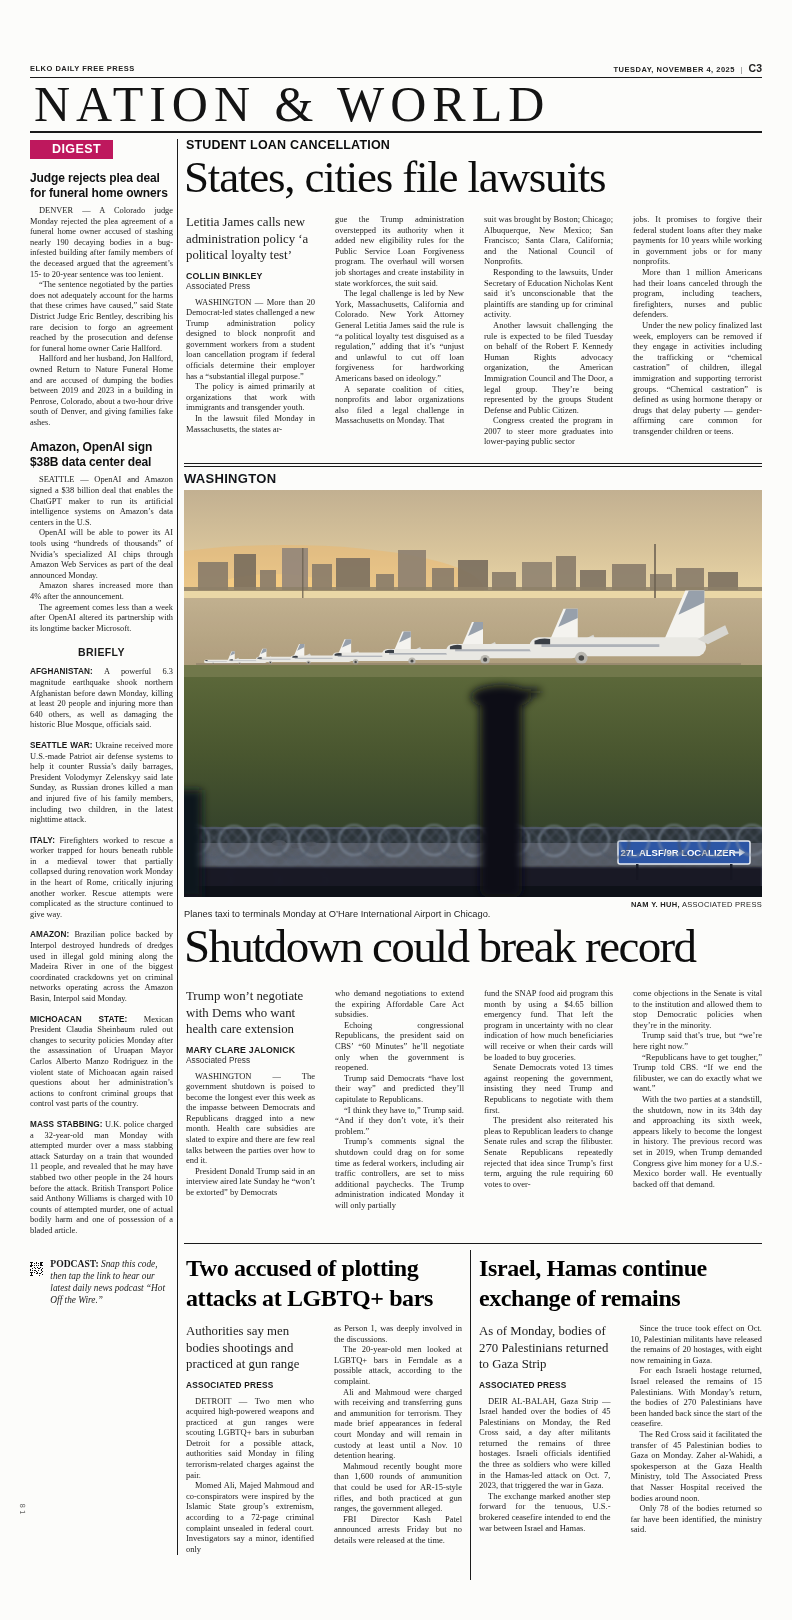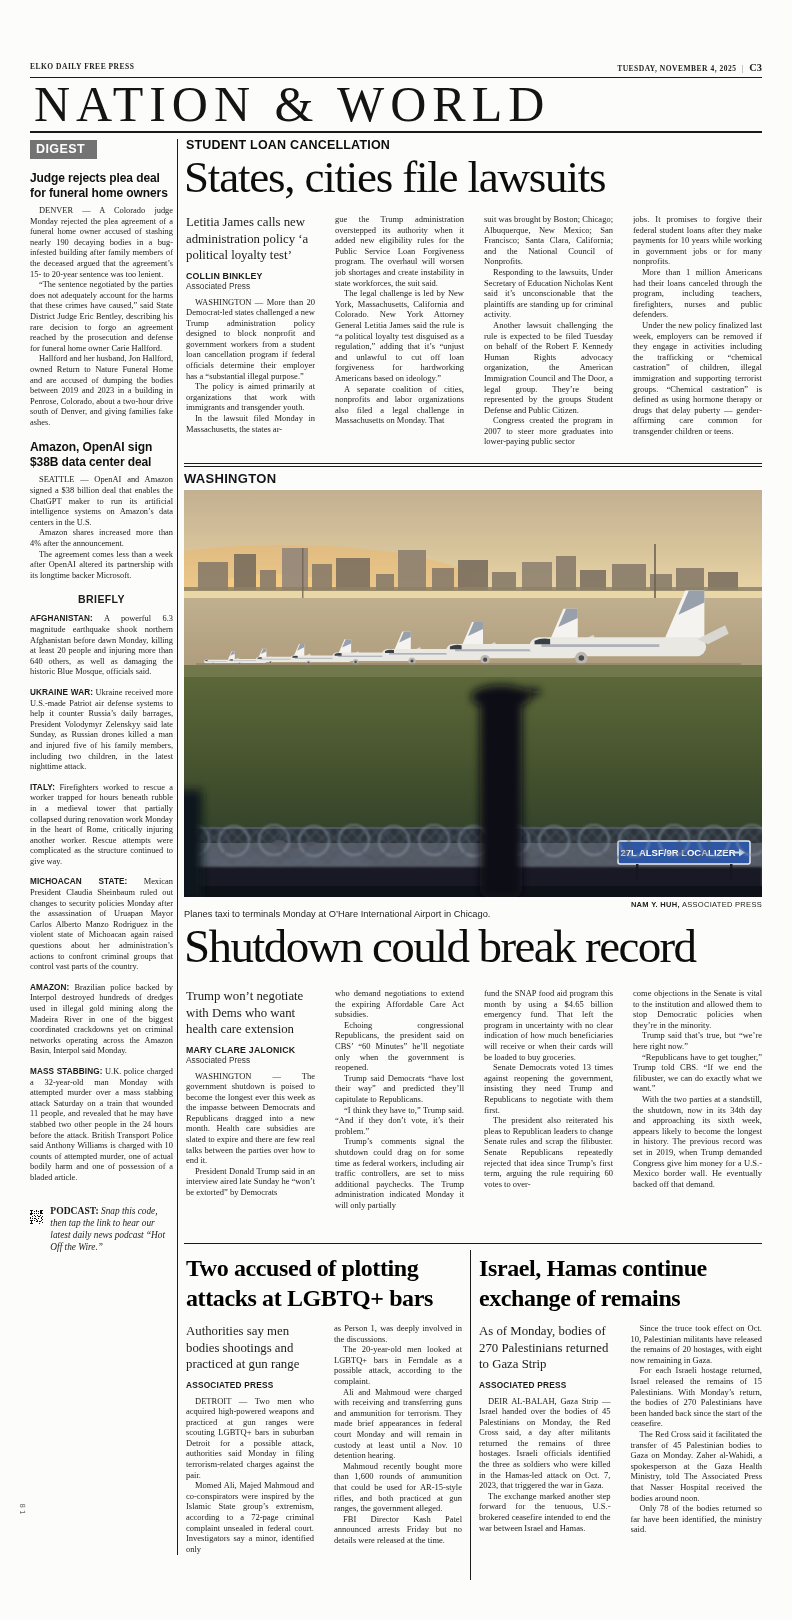--- a/index.html
+++ b/index.html
@@ -9,8 +9,8 @@
 
   
   .topbar{position:absolute;left:30px;right:30px;top:62px;display:flex;
-          justify-content:space-between;align-items:flex-start;
-          font-family:Liberation Serif, serif;font-size:7.5px;font-weight:bold;
+          justify-content:space-between;align-items:center;
+          font-family:Liberation Sans, sans-serif;font-size:7.5px;font-weight:bold;
           letter-spacing:.5px;color:#222;}
   .topbar .pipe{font-weight:normal;color:#777;margin:0 3px;}
   .topbar .pgnum{font-size:10.5px;letter-spacing:0;}

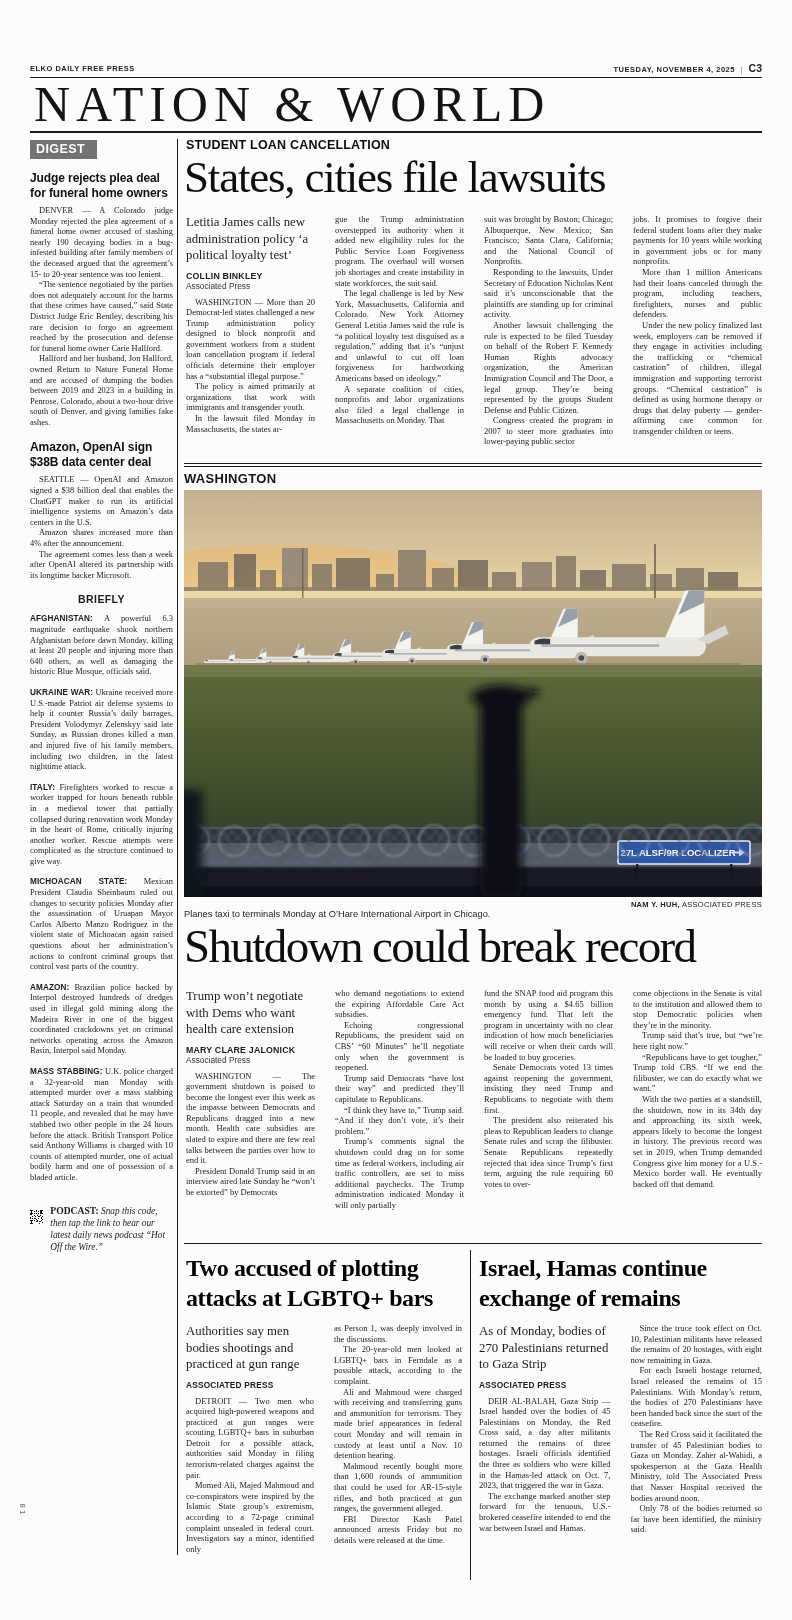--- a/index.html
+++ b/index.html
@@ -31,8 +31,8 @@
 
   
   .digest{position:absolute;left:30px;top:139px;width:143px;height:1420px;overflow:hidden;}
-  .digest-label{display:inline-block;background:#737373;color:#fff;
-                font:bold 12.5px "Liberation Sans",sans-serif;padding:2px 12px 3px 6px;
+  .digest-label{display:inline-block;background:#be185d;color:#fff;
+                font:bold 12.5px "Liberation Sans",sans-serif;padding:2px 12px 3px 22px;
                 letter-spacing:.4px;}
   .brief-title{font:bold 12px/14.5px "Liberation Sans",sans-serif;color:#101010;
                margin:12px 0 6px;letter-spacing:-.1px;}

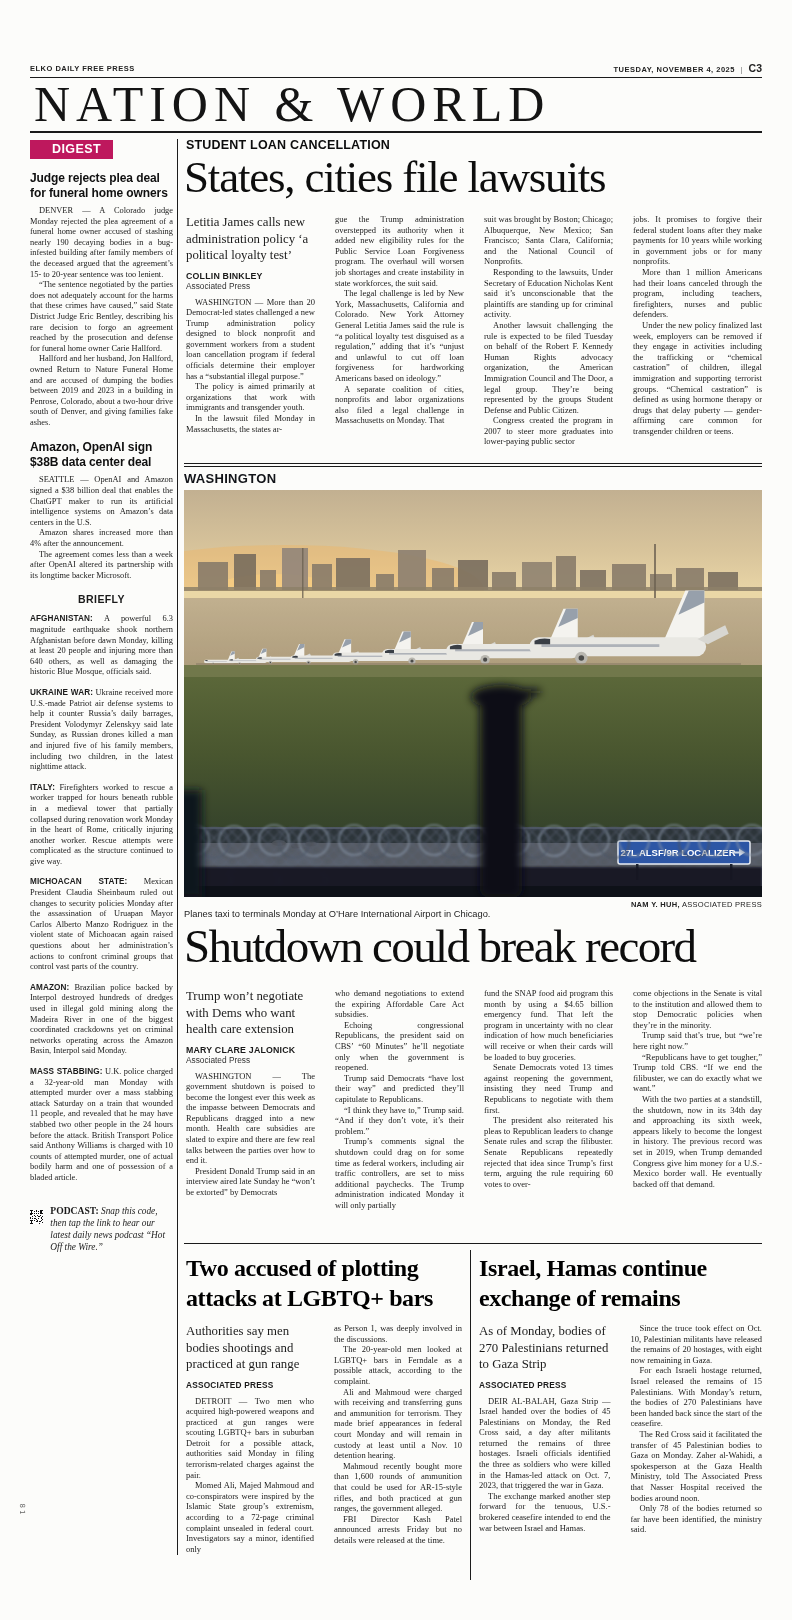--- a/index.html
+++ b/index.html
@@ -118,6 +118,7 @@
     <h3 class="brief-title">Amazon, OpenAI sign $38B data center deal</h3>
     <div>
         <p class="para">SEATTLE — OpenAI and Amazon signed a $38 billion deal that enables the ChatGPT maker to run its artificial intelligence systems on Amazon’s data centers in the U.S.</p>
+        <p class="para">OpenAI will be able to power its AI tools using “hundreds of thousands” of Nvidia’s specialized AI chips through Amazon Web Services as part of the deal announced Monday.</p>
         <p class="para">Amazon shares increased more than 4% after the announcement.</p>
         <p class="para">The agreement comes less than a week after OpenAI altered its partnership with its longtime backer Microsoft.</p>
       </div>

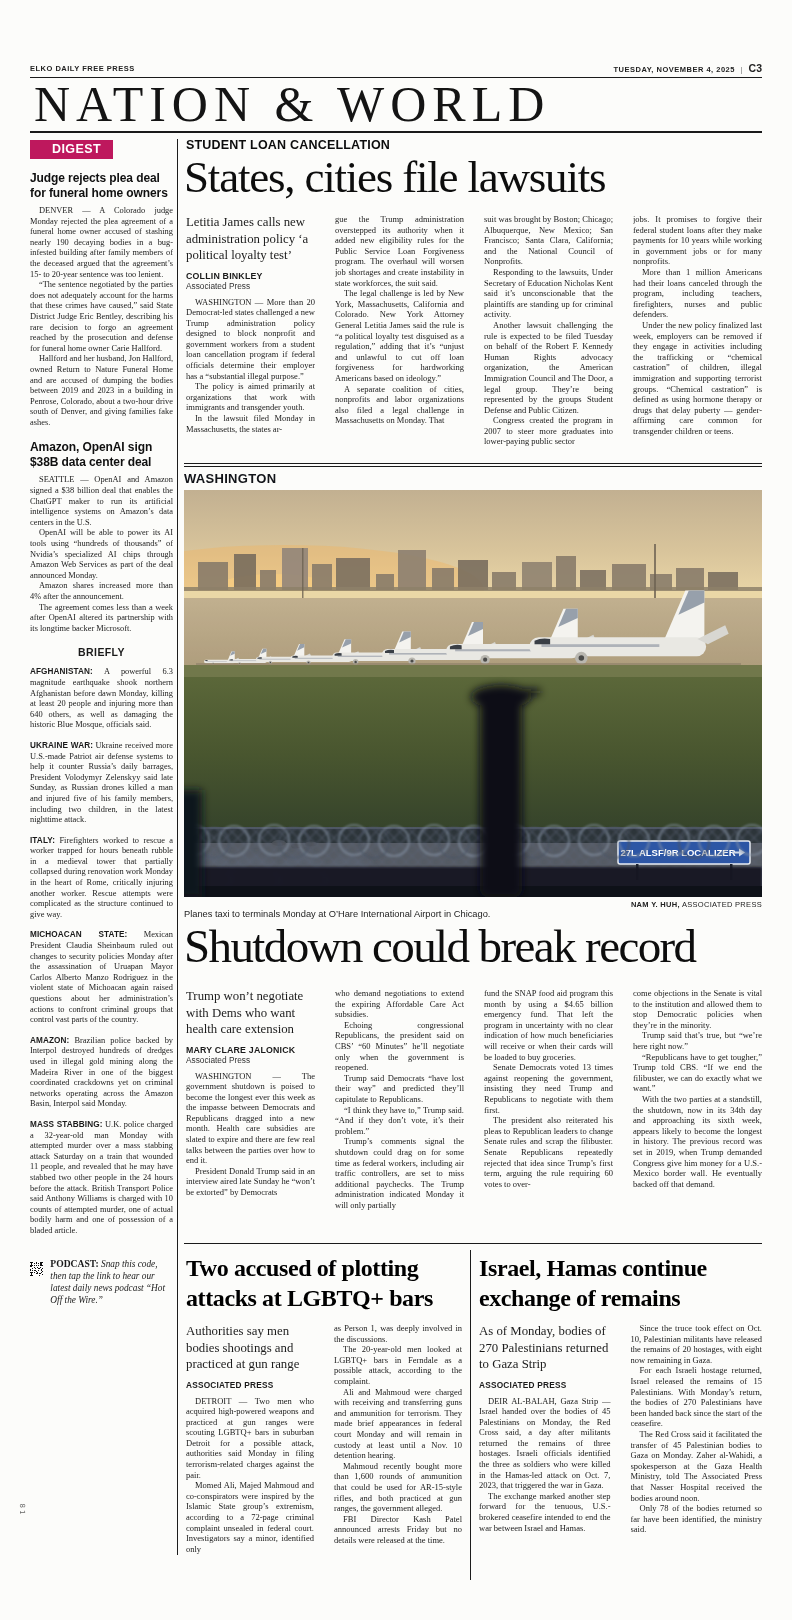--- a/index.html
+++ b/index.html
@@ -126,7 +126,7 @@
     <div class="briefly">BRIEFLY</div>
 
     <p class="brief-item"><b>AFGHANISTAN:</b> <span>A powerful 6.3 magnitude earthquake shook northern Afghanistan before dawn Monday, killing at least 20 people and injuring more than 640 others, as well as damaging the historic Blue Mosque, officials said.</span></p>
-    <p class="brief-item"><b>UKRAINE WAR:</b> <span>Ukraine received more U.S.-made Patriot air defense systems to help it counter Russia’s daily barrages, President Volodymyr Zelenskyy said late Sunday, as Russian drones killed a man and injured five of his family members, including two children, in the latest nighttime attack.</span></p>
+    <p class="brief-item"><b>SEATTLE WAR:</b> <span>Ukraine received more U.S.-made Patriot air defense systems to help it counter Russia’s daily barrages, President Volodymyr Zelenskyy said late Sunday, as Russian drones killed a man and injured five of his family members, including two children, in the latest nighttime attack.</span></p>
     <p class="brief-item"><b>ITALY:</b> <span>Firefighters worked to rescue a worker trapped for hours beneath rubble in a medieval tower that partially collapsed during renovation work Monday in the heart of Rome, critically injuring another worker. Rescue attempts were complicated as the structure continued to give way.</span></p>
     <p class="brief-item"><b>MICHOACAN STATE:</b> <span>Mexican President Claudia Sheinbaum ruled out changes to security policies Monday after the assassination of Uruapan Mayor Carlos Alberto Manzo Rodriguez in the violent state of Michoacan again raised questions about her administration’s actions to confront criminal groups that control vast parts of the country.</span></p>
     <p class="brief-item"><b>AMAZON:</b> <span>Brazilian police backed by Interpol destroyed hundreds of dredges used in illegal gold mining along the Madeira River in one of the biggest coordinated crackdowns yet on criminal networks operating across the Amazon Basin, Interpol said Monday.</span></p>

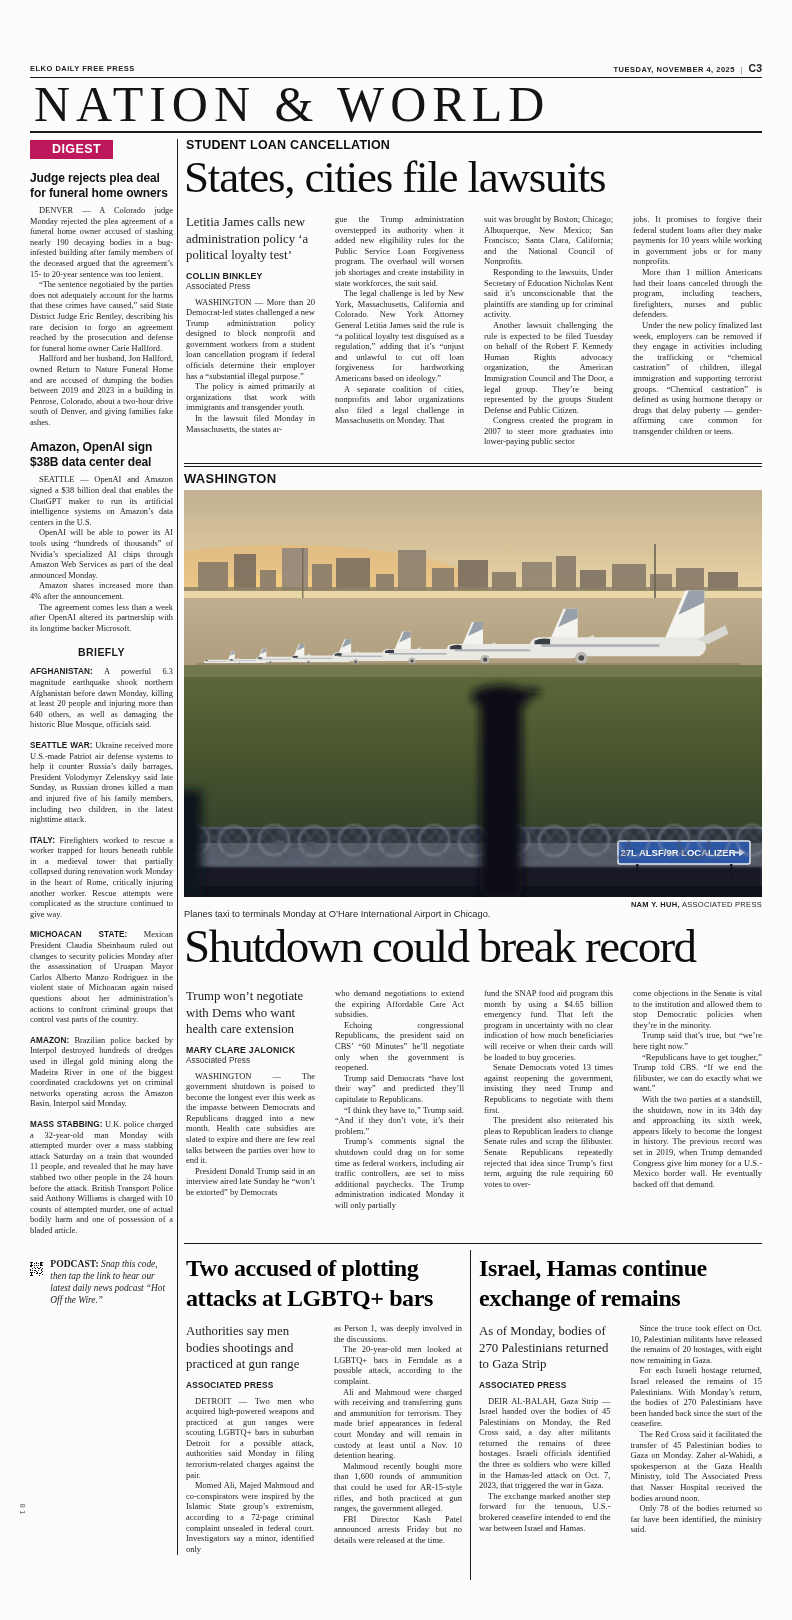--- a/index.html
+++ b/index.html
@@ -128,8 +128,8 @@
     <p class="brief-item"><b>AFGHANISTAN:</b> <span>A powerful 6.3 magnitude earthquake shook northern Afghanistan before dawn Monday, killing at least 20 people and injuring more than 640 others, as well as damaging the historic Blue Mosque, officials said.</span></p>
     <p class="brief-item"><b>SEATTLE WAR:</b> <span>Ukraine received more U.S.-made Patriot air defense systems to help it counter Russia’s daily barrages, President Volodymyr Zelenskyy said late Sunday, as Russian drones killed a man and injured five of his family members, including two children, in the latest nighttime attack.</span></p>
     <p class="brief-item"><b>ITALY:</b> <span>Firefighters worked to rescue a worker trapped for hours beneath rubble in a medieval tower that partially collapsed during renovation work Monday in the heart of Rome, critically injuring another worker. Rescue attempts were complicated as the structure continued to give way.</span></p>
+    <p class="brief-item"><b>AMAZON:</b> <span>Brazilian police backed by Interpol destroyed hundreds of dredges used in illegal gold mining along the Madeira River in one of the biggest coordinated crackdowns yet on criminal networks operating across the Amazon Basin, Interpol said Monday.</span></p>
     <p class="brief-item"><b>MICHOACAN STATE:</b> <span>Mexican President Claudia Sheinbaum ruled out changes to security policies Monday after the assassination of Uruapan Mayor Carlos Alberto Manzo Rodriguez in the violent state of Michoacan again raised questions about her administration’s actions to confront criminal groups that control vast parts of the country.</span></p>
-    <p class="brief-item"><b>AMAZON:</b> <span>Brazilian police backed by Interpol destroyed hundreds of dredges used in illegal gold mining along the Madeira River in one of the biggest coordinated crackdowns yet on criminal networks operating across the Amazon Basin, Interpol said Monday.</span></p>
     <p class="brief-item"><b>MASS STABBING:</b> <span>U.K. police charged a 32-year-old man Monday with attempted murder over a mass stabbing attack Saturday on a train that wounded 11 people, and revealed that he may have stabbed two other people in the 24 hours before the attack. British Transport Police said Anthony Williams is charged with 10 counts of attempted murder, one of actual bodily harm and one of possession of a bladed article.</span></p>
 
     <div class="podcast">

